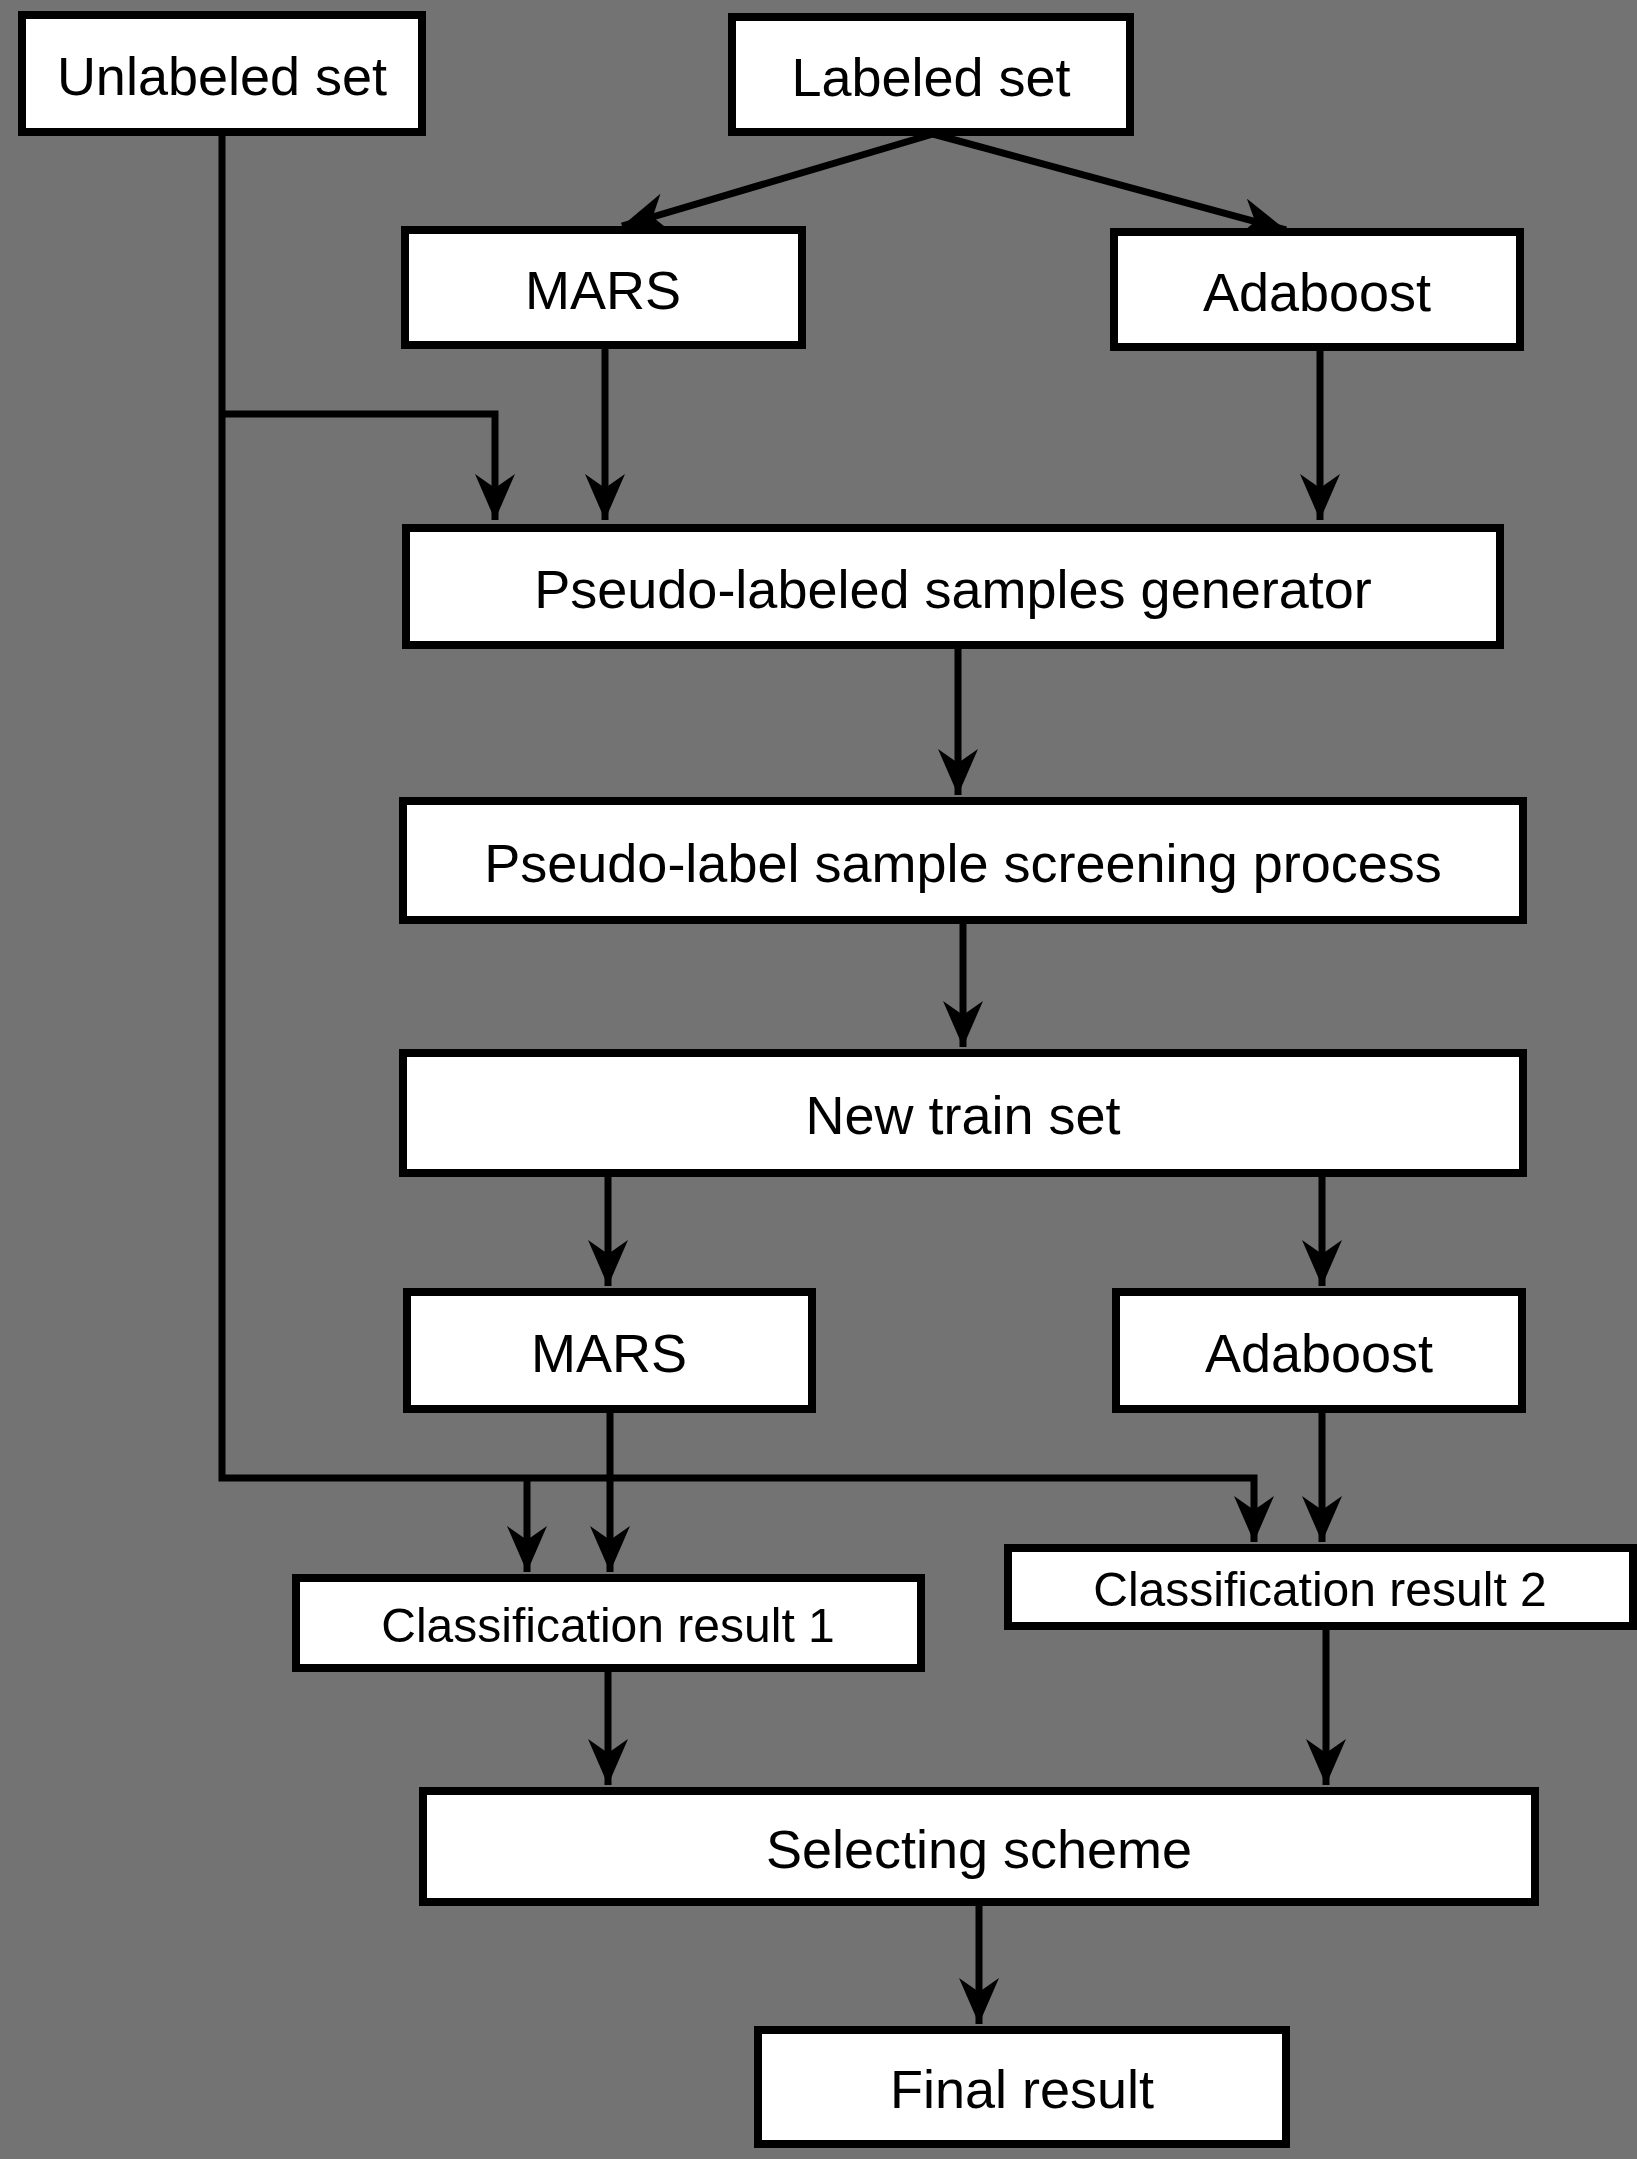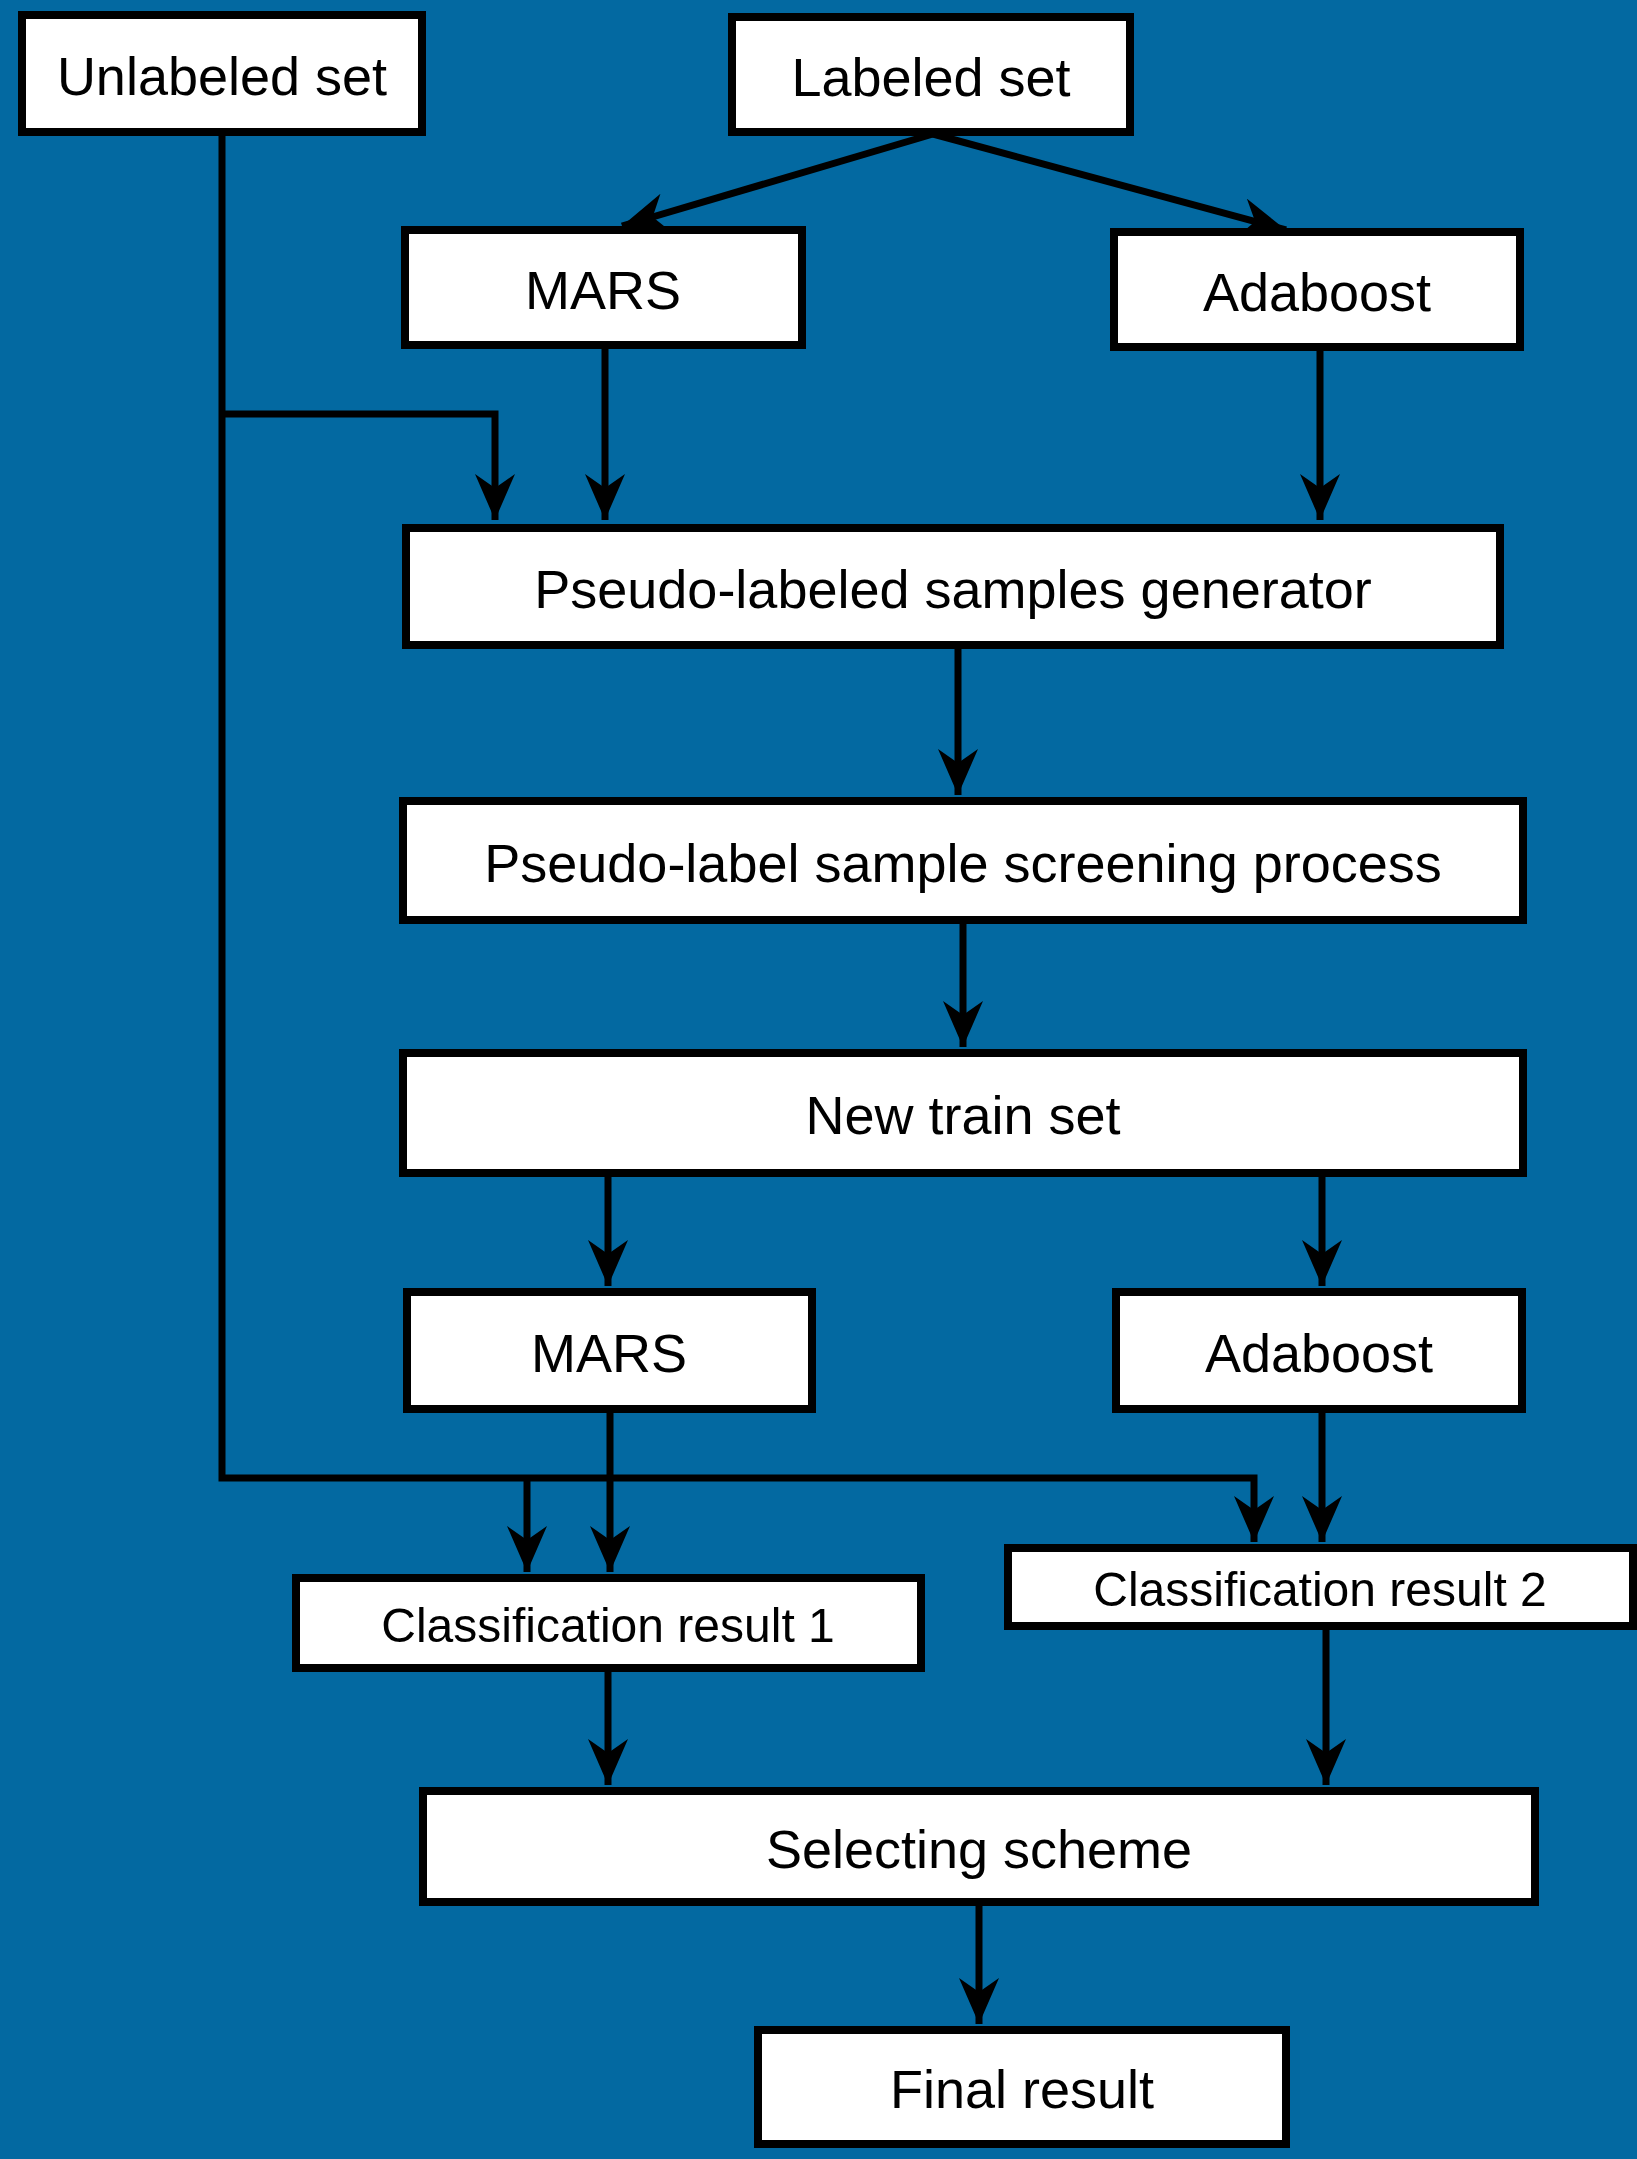--- a/index.html
+++ b/index.html
@@ -10,7 +10,7 @@
   .stage {
     width: 1637px;
     height: 2159px;
-    background: #0369a1;
+    background: #737373;
     position: relative;
   }
   svg { display: block; }

